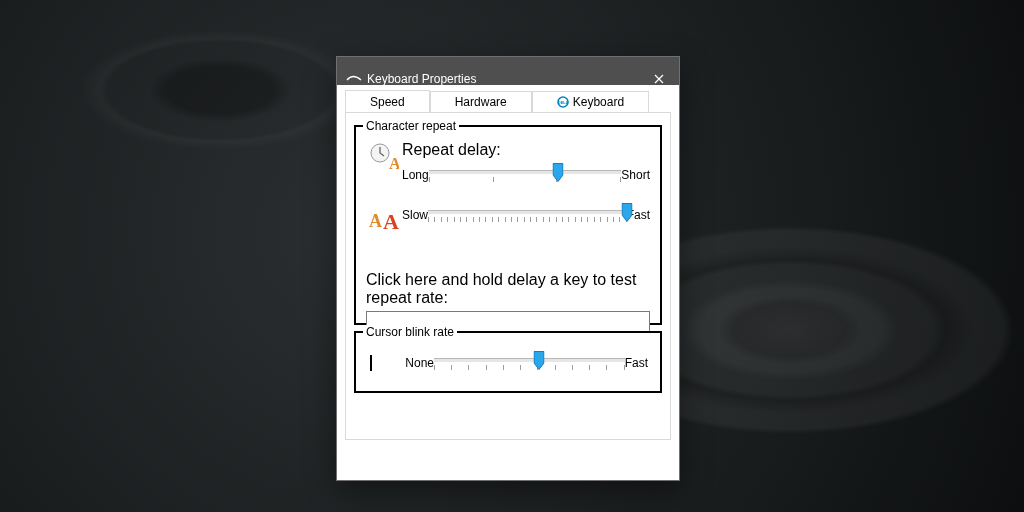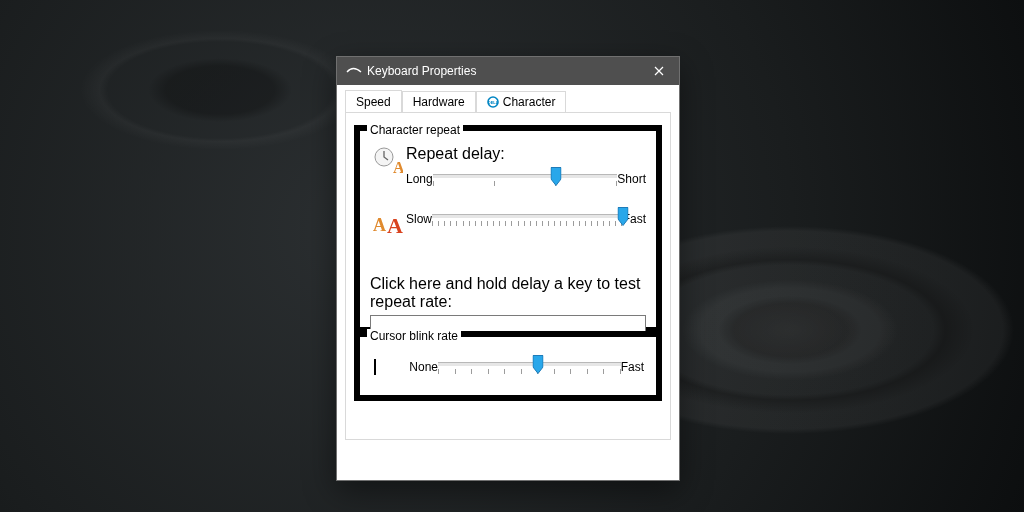--- a/index.html
+++ b/index.html
@@ -21,7 +21,7 @@
     position:absolute;left:336px;top:56px;width:342px;height:423px;
     background:#fff;border:1px solid #707070;box-shadow:0 10px 30px rgba(0,0,0,.45);
   }
-  .titlebar{height:28px;background:#4f4f4f;color:#fff;display:flex;align-items:center;padding:0 0 0 8px;}
+  .titlebar{height:28px;background:#4f4f4f;color:#fff;display:flex;align-items:center;padding:8px 0 0 8px;}
   .titlebar .icon{width:18px;display:flex;align-items:center;justify-content:center;}
   .titlebar .title{flex:1;padding-left:4px;font-size:12px;}
   .close{width:40px;height:28px;display:flex;align-items:center;justify-content:center;color:#fff;}

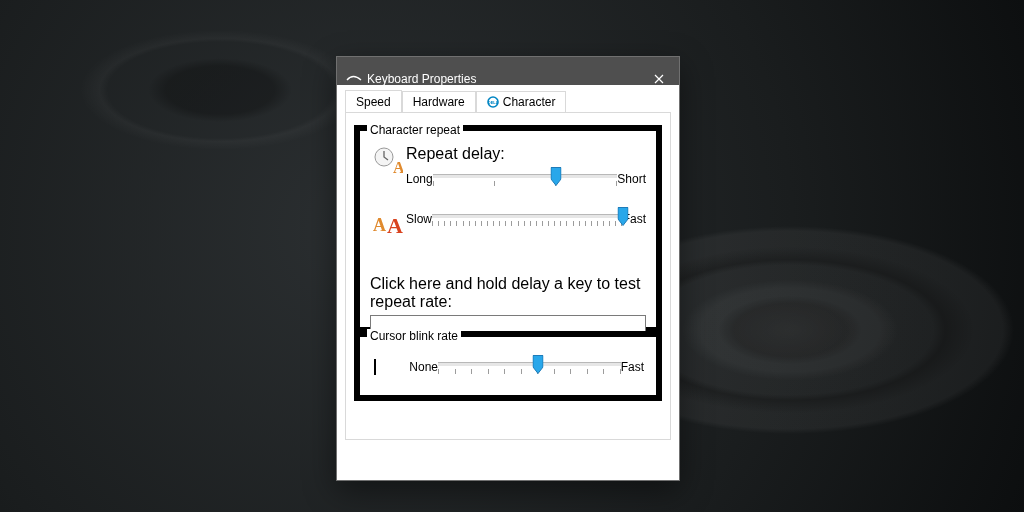--- a/index.html
+++ b/index.html
@@ -28,7 +28,7 @@
   .client{position:absolute;left:0;right:0;top:28px;bottom:0;background:#fff;}
   
   .tabs{position:absolute;left:8px;top:6px;right:8px;height:21px;display:flex;align-items:flex-end;}
-  .tab{height:20px;padding:0 10px;display:flex;align-items:center;gap:4px;border:1px solid #d9d9d9;border-bottom:none;background:#fff;color:#000;position:relative;margin-top:12px;}
+  .tab{height:20px;padding:0 24px;display:flex;align-items:center;gap:4px;border:1px solid #d9d9d9;border-bottom:none;background:#fff;color:#000;position:relative;margin-top:12px;}
   .tab.inactive{background:#fff;}
   .tab.active{height:21px;z-index:2;border-color:#d9d9d9;}
   .tab .dell{width:12px;height:12px;}

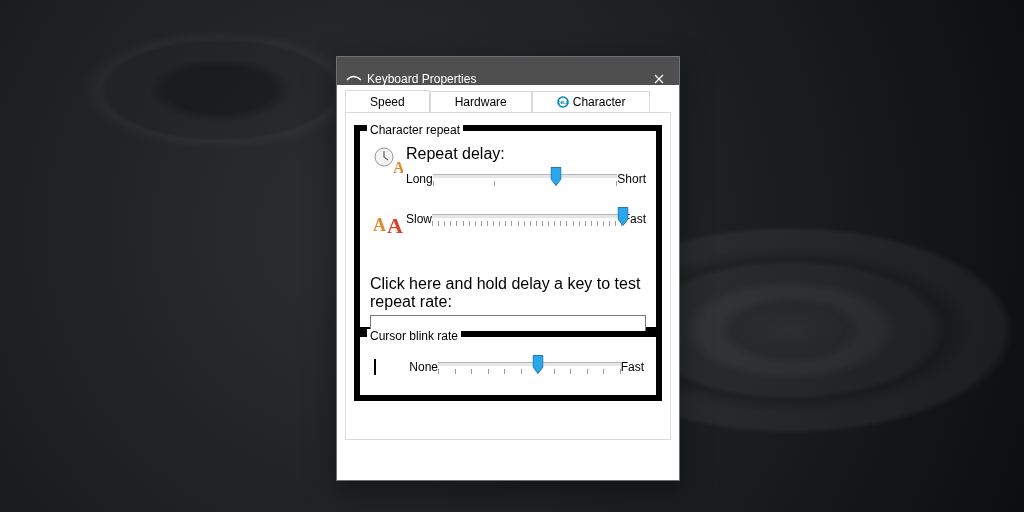--- a/index.html
+++ b/index.html
@@ -91,7 +91,7 @@
               <text x="6" y="8" text-anchor="middle" font-size="4" fill="#0085c3" font-weight="bold">DELL</text>
             </svg>
         </span>
-        <span>Character</span>
+        <span>Keyboard</span>
       </div>
     </div>
 

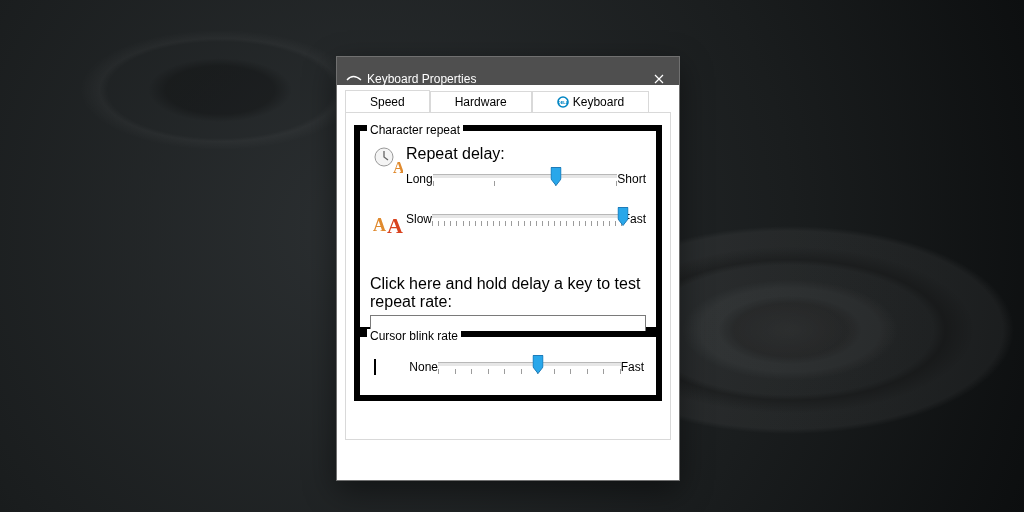--- a/index.html
+++ b/index.html
@@ -34,7 +34,7 @@
   .tab .dell{width:12px;height:12px;}
   .tab-panel{position:absolute;left:8px;right:8px;top:27px;bottom:40px;border:1px solid #d9d9d9;background:#fff;}
   
-  .group{position:absolute;border:6px solid #000000;}
+  .group{position:absolute;border:2px solid #000000;}
   .legend{position:absolute;top:-8px;left:7px;background:#fff;padding:0 3px;font-size:12px;}
   .row{position:absolute;left:10px;right:10px;display:flex;align-items:flex-start;}
   .row .ico{width:32px;height:32px;flex:0 0 36px;display:flex;align-items:center;justify-content:center;}

